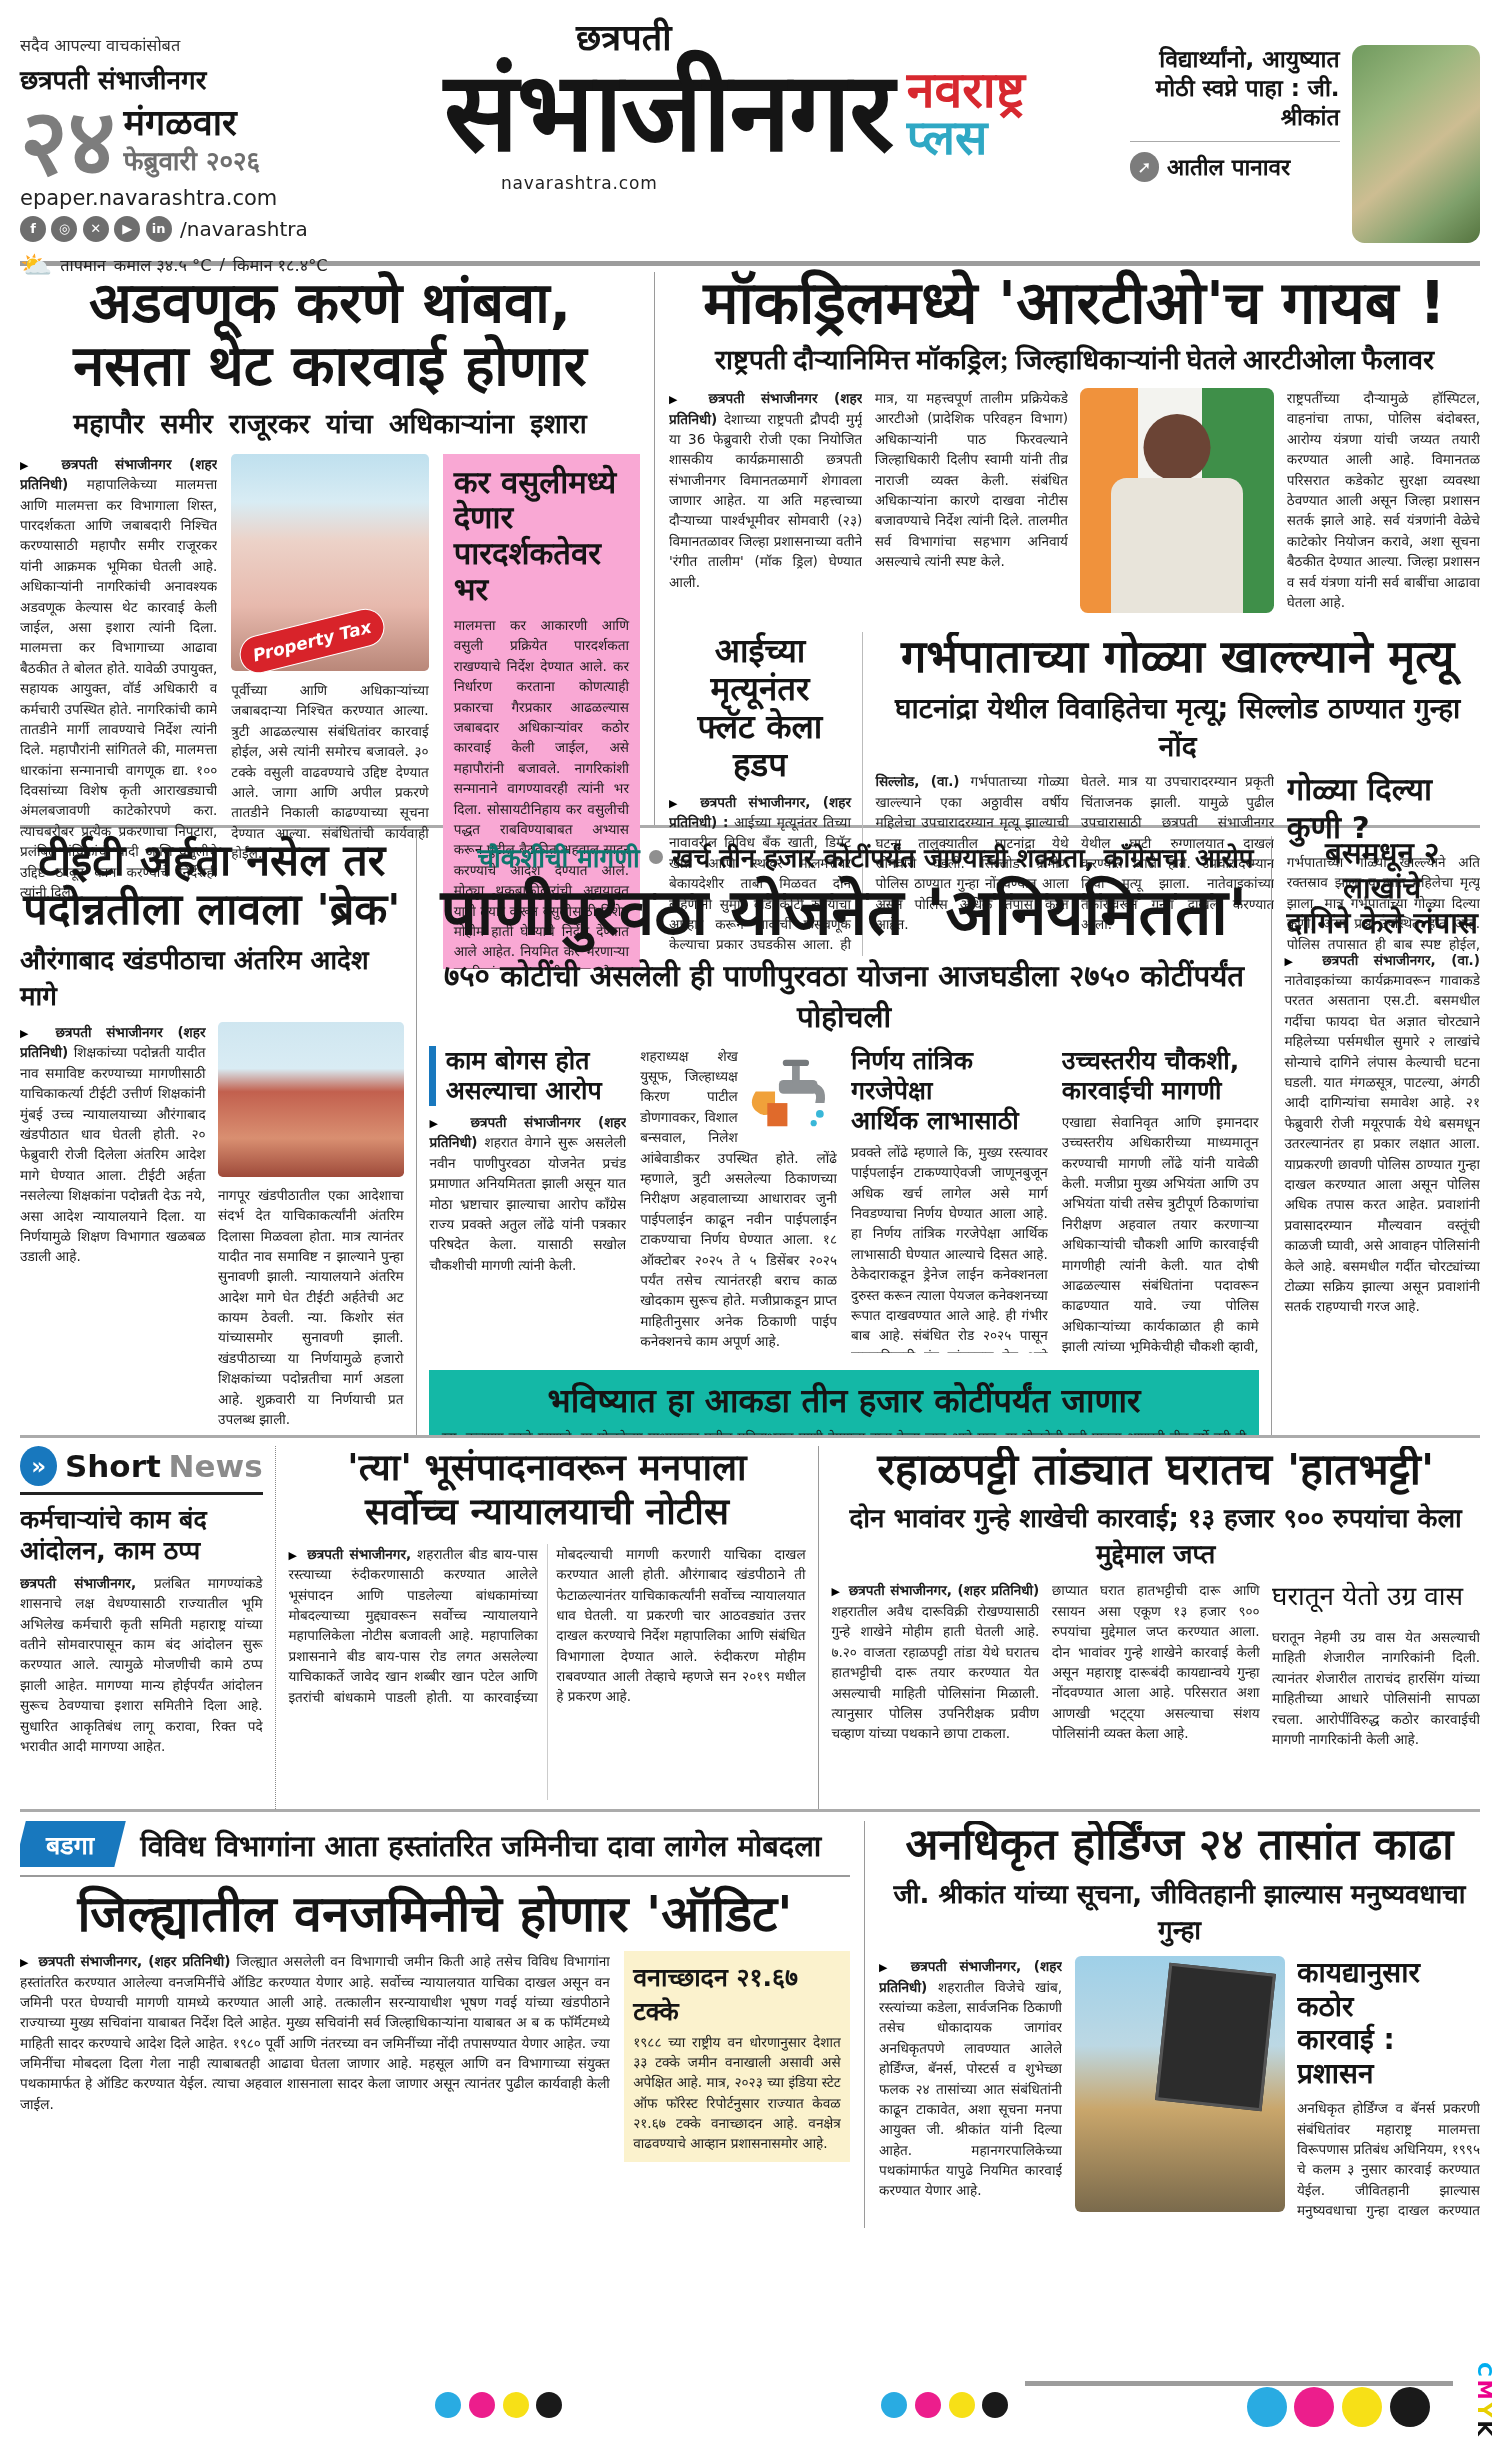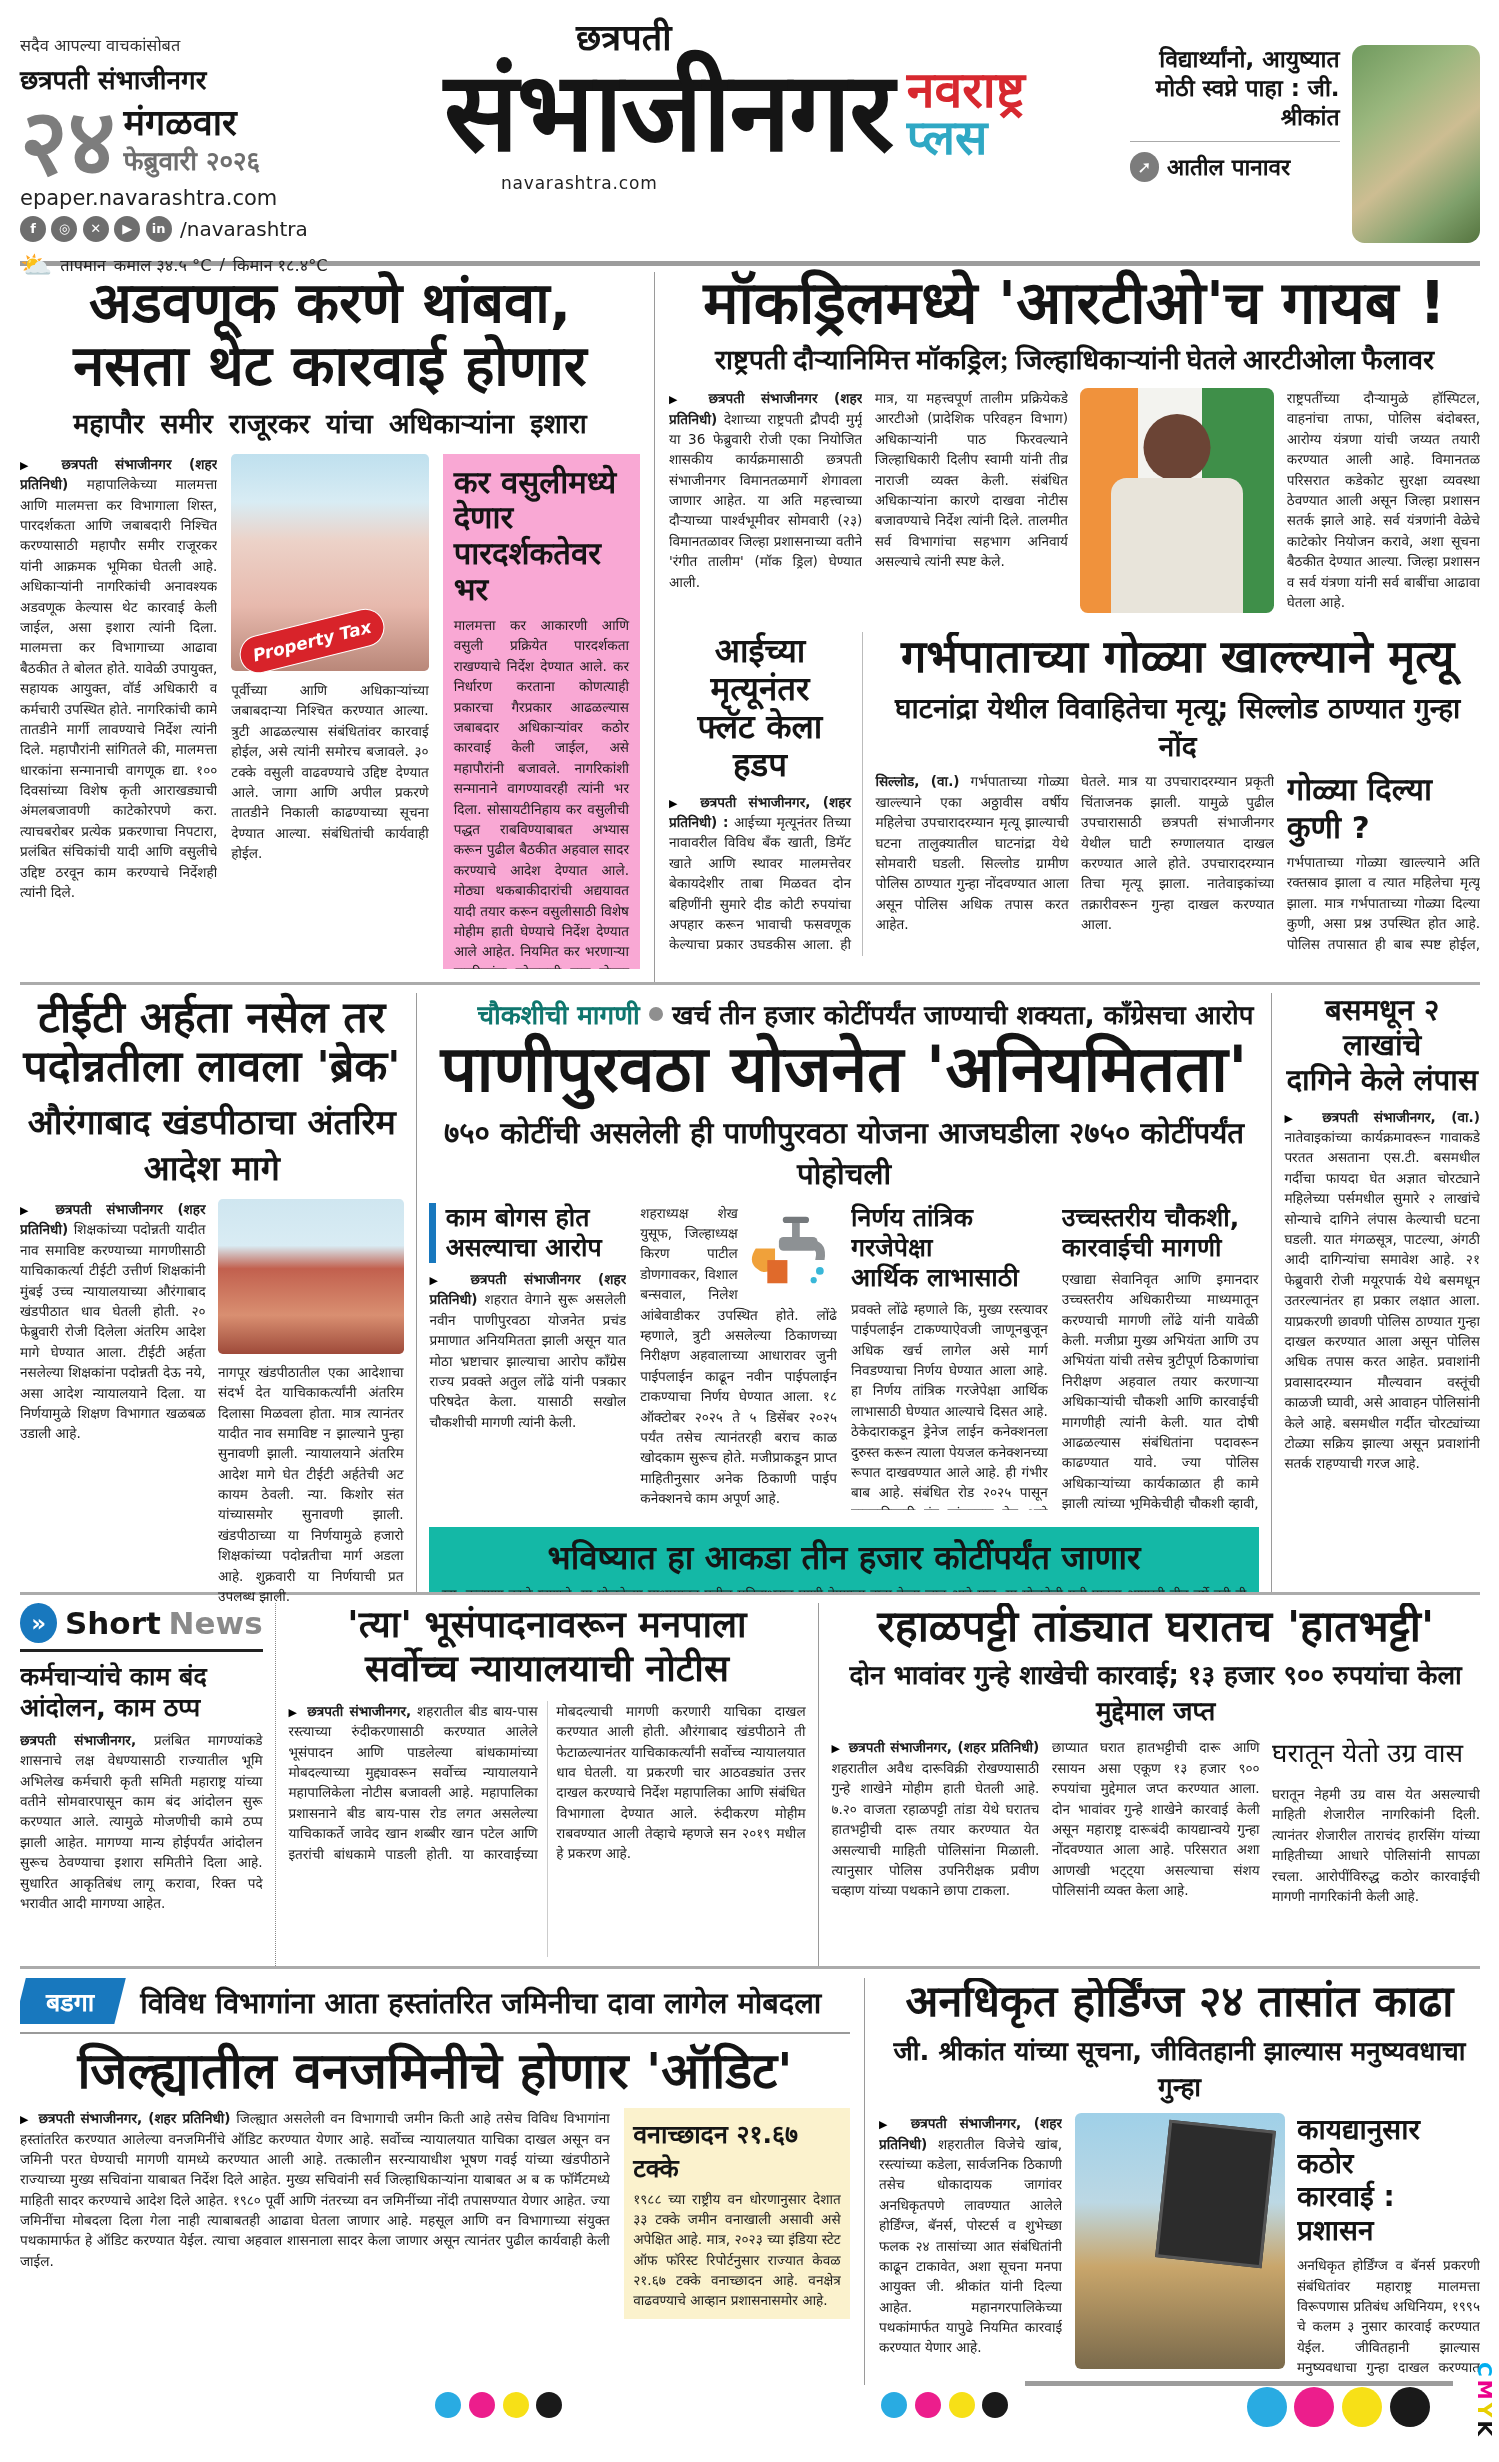--- a/index.html
+++ b/index.html
@@ -46,7 +46,7 @@
   .tri{color:#000;font-size:11px;margin-right:3.1px;}
   .dl{font-weight:bold;}
   
-  .rowA{display:flex;padding:6.2px 20px 0 20px;height:716px;box-sizing:border-box;}
+  .rowA{display:flex;padding:6.2px 20px 0 20px;height:559px;box-sizing:border-box;}
   .stA-left{width:635px;flex:none;border-right:1.6px solid #9a9a9a;padding-right:14px;box-sizing:border-box;}
   .hl-1{font-size:56px;font-weight:bold;text-align:center;line-height:1.12;}
   .sub-1{font-size:27px;font-weight:bold;text-align:center;margin-top:7px;font-family:Liberation Mono, monospace;}

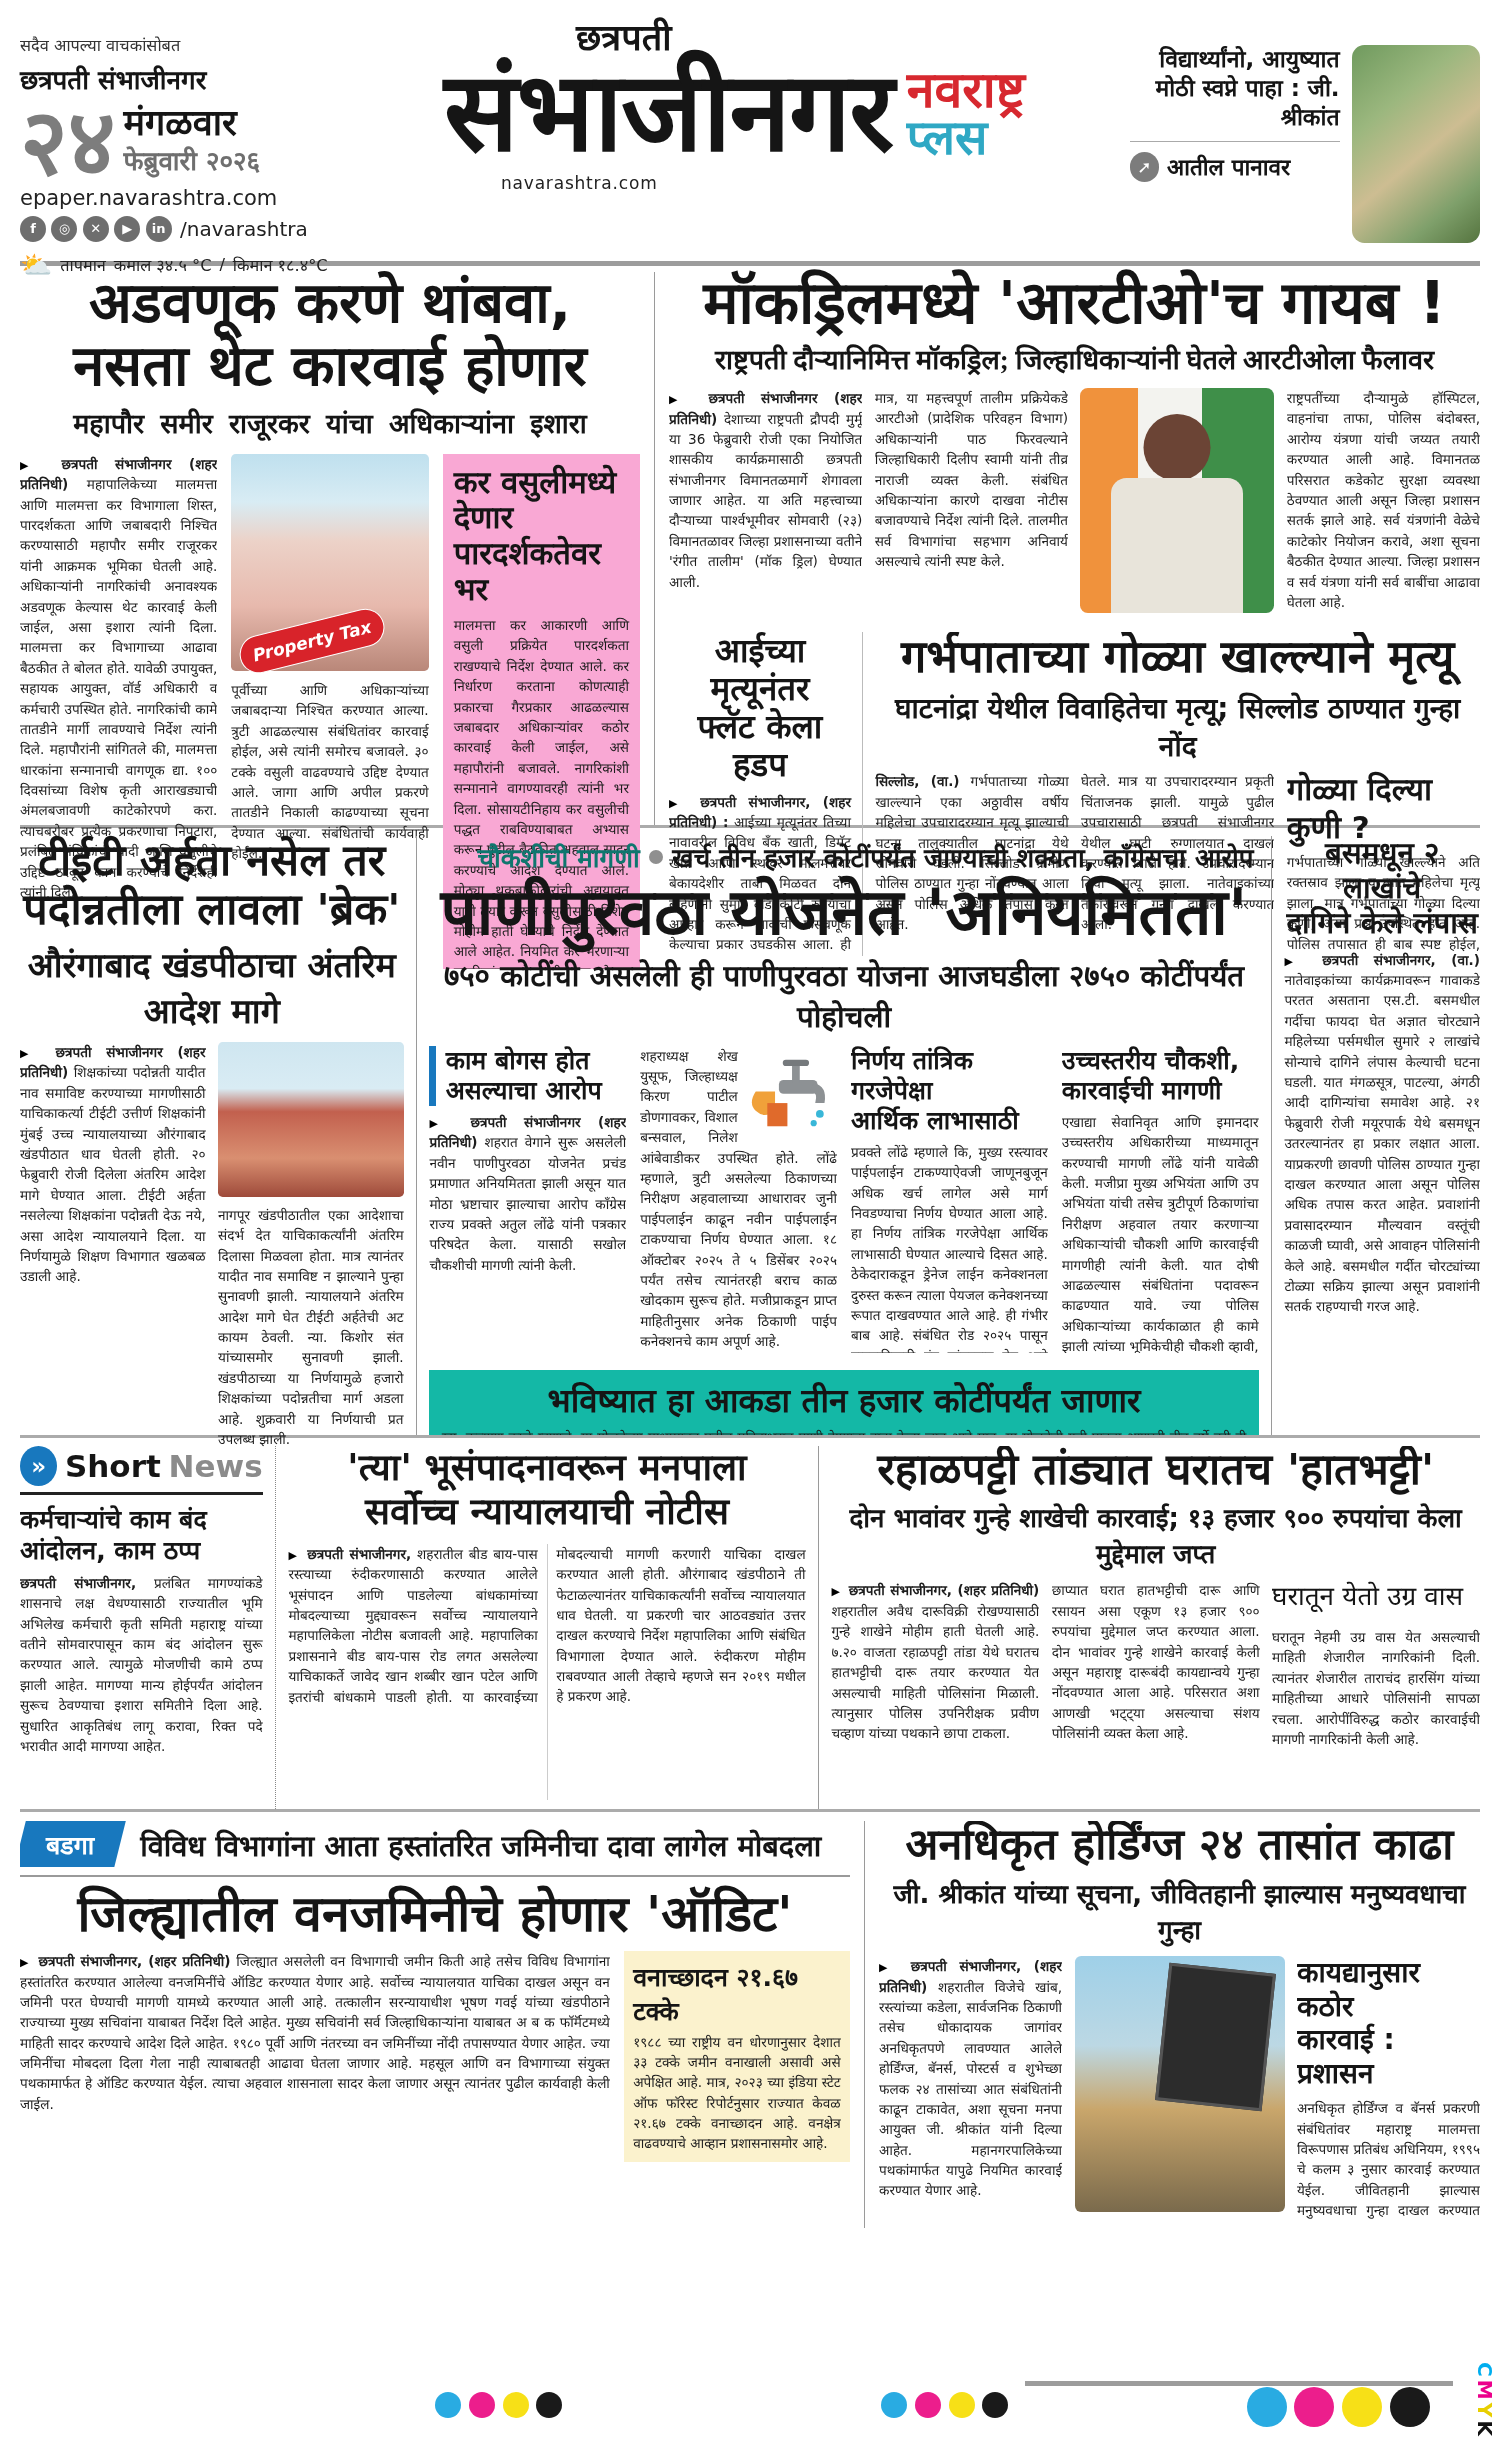--- a/index.html
+++ b/index.html
@@ -78,7 +78,7 @@
   .rowB{display:flex;padding:7.8px 20px 0 20px;height:607px;box-sizing:border-box;}
   .tet{width:397px;flex:none;border-right:1.6px solid #9a9a9a;padding-right:12.4px;box-sizing:border-box;}
   .hl-4{font-size:43px;font-weight:bold;text-align:center;line-height:1.15;}
-  .sub-4{font-size:34px;font-weight:bold;text-align:center;margin:6.2px 0 9.3px 0;}
+  .sub-4{font-size:26px;font-weight:bold;text-align:left;margin:6.2px 0 9.3px 0;}
   .tet-cols{display:flex;gap:12.4px;height:435px;overflow:hidden;}
   .photo-court{height:155px;border-radius:4.7px;margin-bottom:7.8px;
      background:linear-gradient(180deg,#cfe6f0 0%,#d9ecf4 30%,#c2604e 45%,#d98f71 75%,#9e4a3a 100%);}

